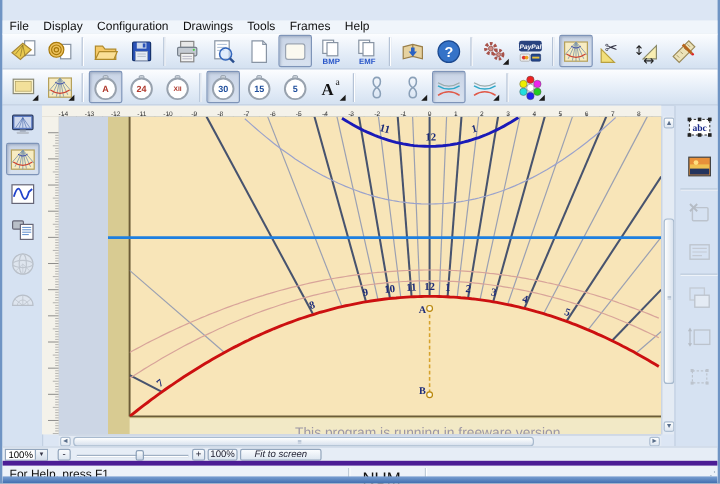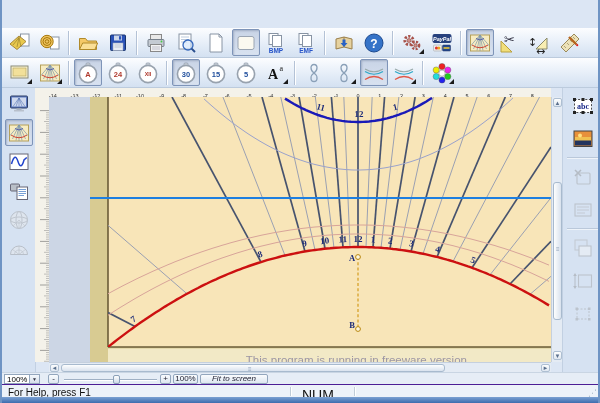--- a/index.html
+++ b/index.html
@@ -70,6 +70,15 @@
 <body>
 
 <div class="win">
+  <div class="menubar" id="menubar">
+      <span class="menu-item">File</span>
+      <span class="menu-item">Display</span>
+      <span class="menu-item">Configuration</span>
+      <span class="menu-item">Drawings</span>
+      <span class="menu-item">Tools</span>
+      <span class="menu-item">Frames</span>
+      <span class="menu-item">Help</span>
+    </div>
   <div class="tb" id="tb1">
       <div class="tbtn">
         <svg width="22" height="22" viewBox="0 0 22 22">

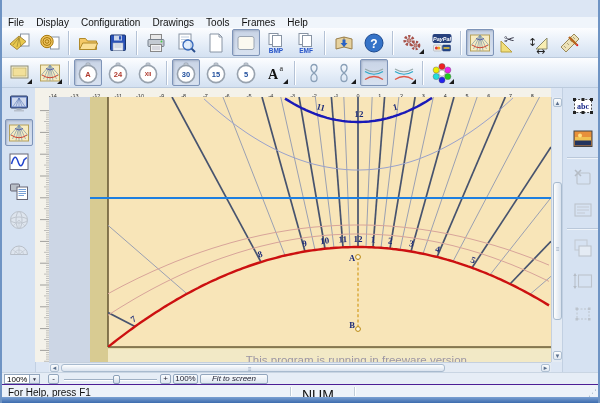--- a/index.html
+++ b/index.html
@@ -59,7 +59,7 @@
   .slider-track{position:absolute;left:62px;top:6px;width:93px;height:1px;background:#9fb0c4;border-bottom:1px solid #fff;}
   .slider-thumb{position:absolute;left:111px;top:2px;width:7px;height:9px;background:linear-gradient(#fdfefe,#cdd9e8);border:1px solid #8ba0b8;border-radius:2px;box-sizing:border-box;}
   
-  .statusbar{position:absolute;left:0;top:384px;width:100%;height:13px;background:#edf2f9;border-top:1px solid #4c1d95;}
+  .statusbar{position:absolute;left:0;top:384px;width:100%;height:13px;background:#edf2f9;border-top:4px solid #4c1d95;}
   .status-text{position:absolute;left:6px;top:2px;font-size:10px;color:#111;}
   .spane{position:absolute;top:2px;height:9px;border-left:1px solid #c0ccd8;border-right:1px solid #fff;}
   .num{position:absolute;left:300px;top:2px;font-size:14px;color:#111;}

